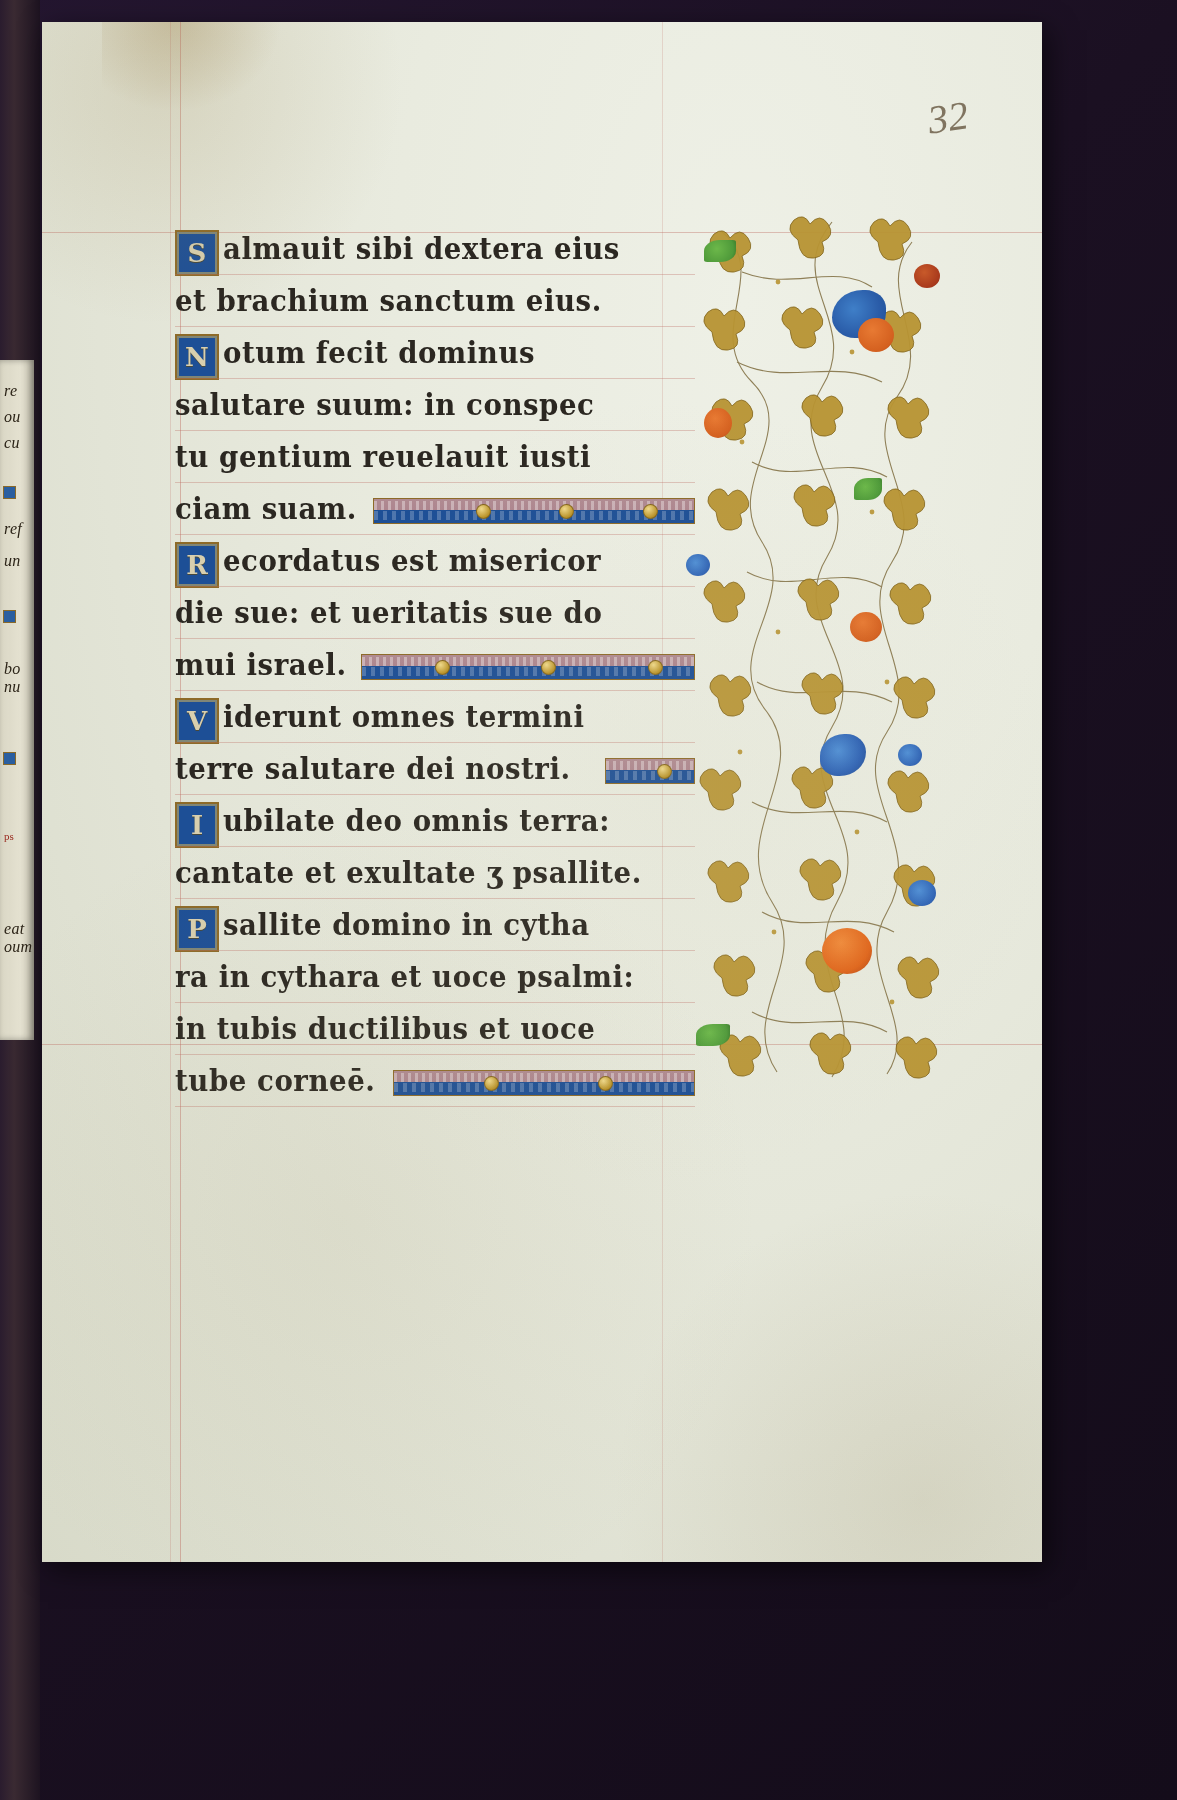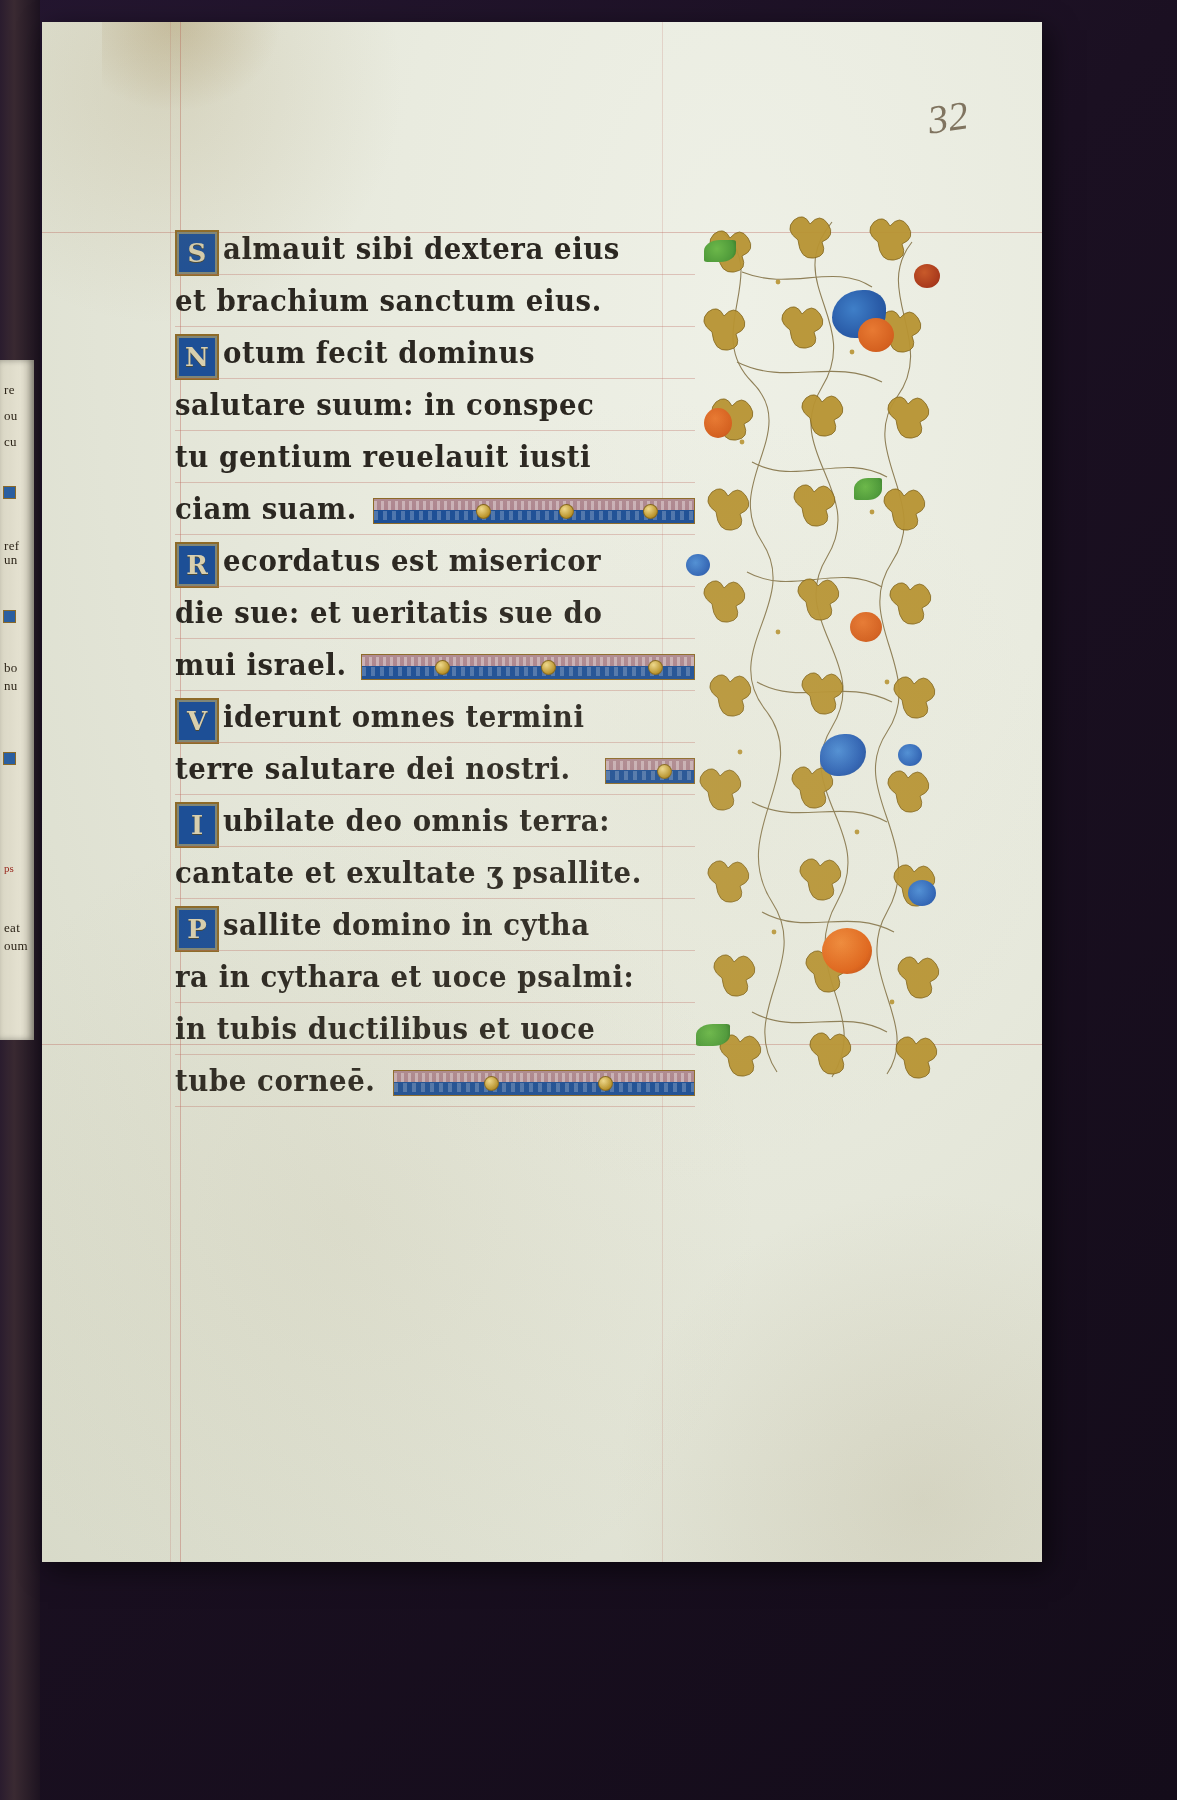--- a/index.html
+++ b/index.html
@@ -40,10 +40,11 @@
   .facing-line {
     position: absolute;
     left: 4px;
-    font-size: 13px;
+    font-size: 16px;
     color: #2c2418;
     font-family: "Liberation Serif", serif;
     letter-spacing: 0.3px;
+    font-style: italic;
   }
   .facing-init {
     position: absolute;

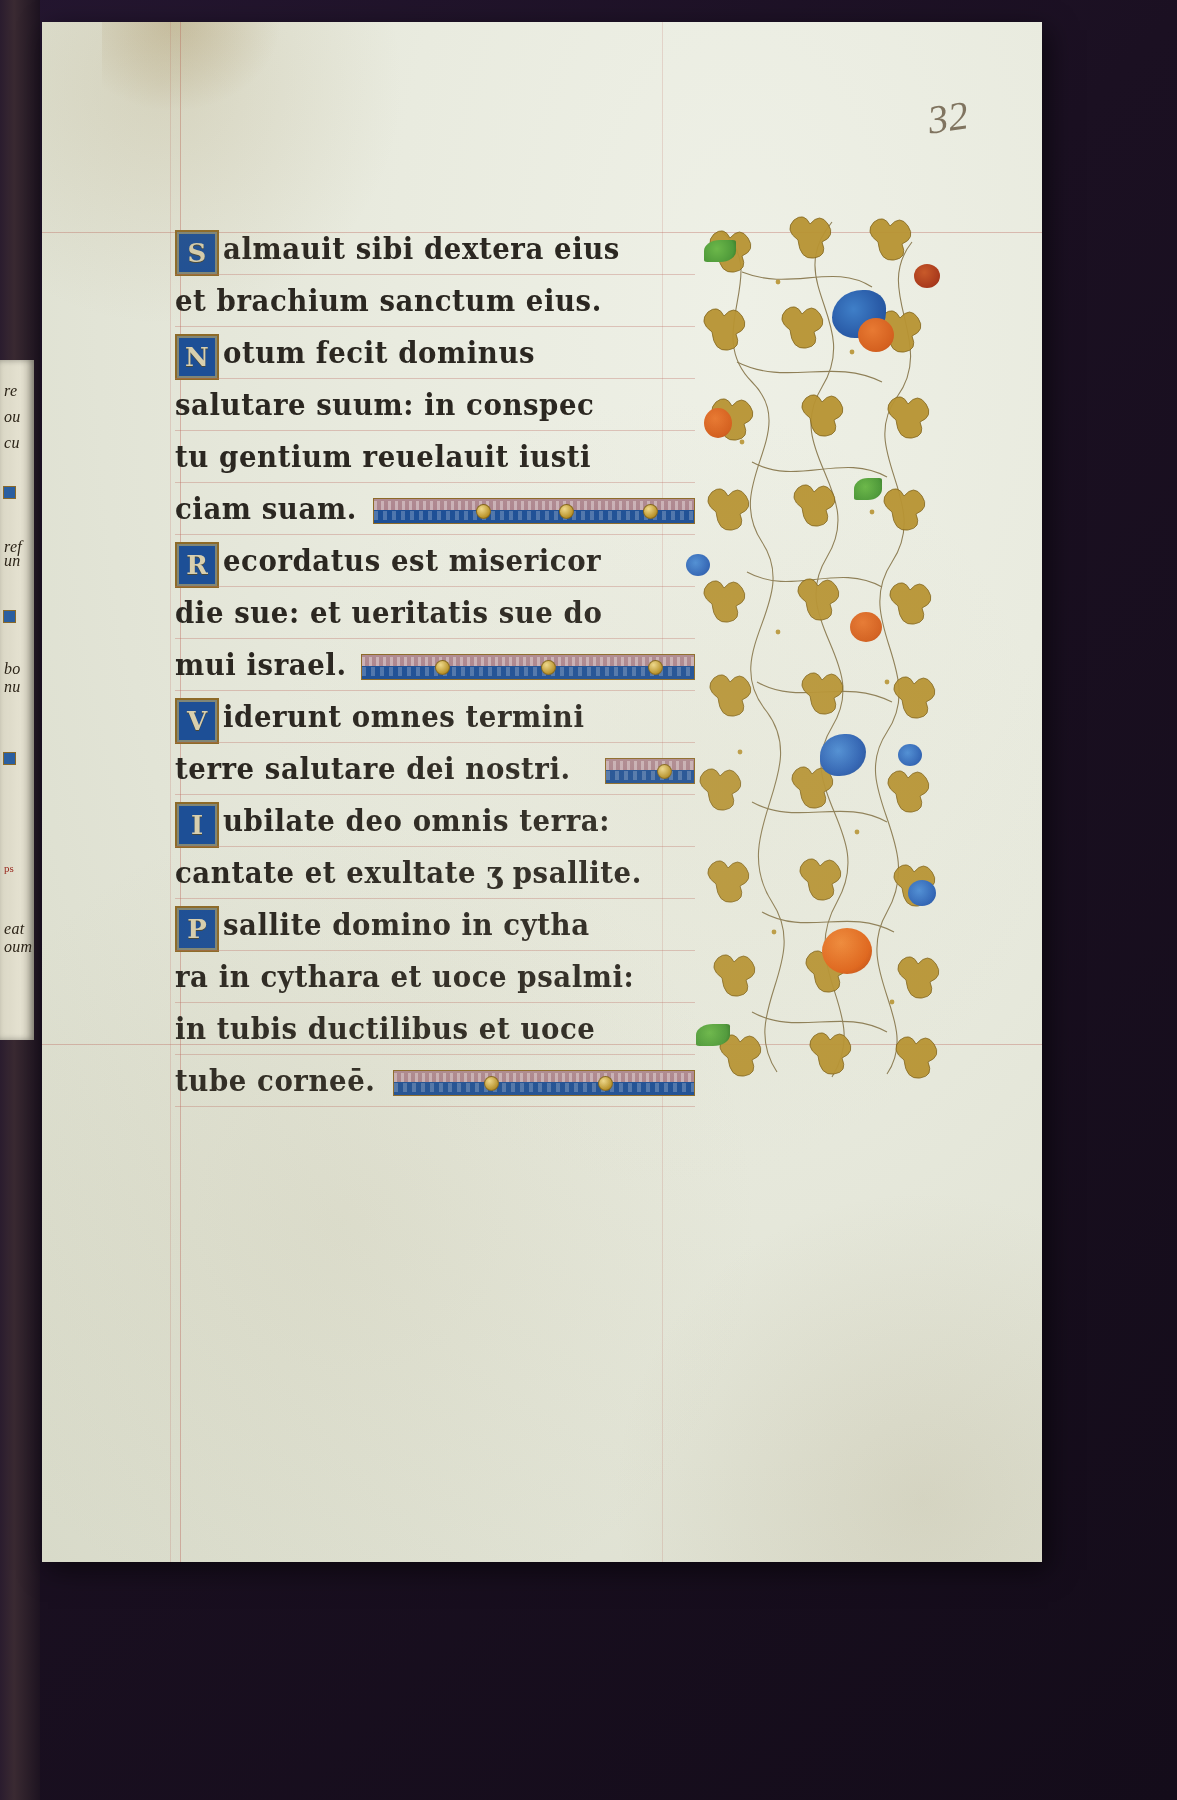--- a/index.html
+++ b/index.html
@@ -233,7 +233,7 @@
   <div class="facing-line" style="top:48px">ou</div>
   <div class="facing-line" style="top:74px">cu</div>
   <div class="facing-init" style="top:126px"></div>
-  <div class="facing-line" style="top:178px">ref</div>
+  <div class="facing-line" style="top:160px">ref</div>
   <div class="facing-line" style="top:192px">un</div>
   <div class="facing-init" style="top:250px"></div>
   <div class="facing-line" style="top:300px">bo</div>

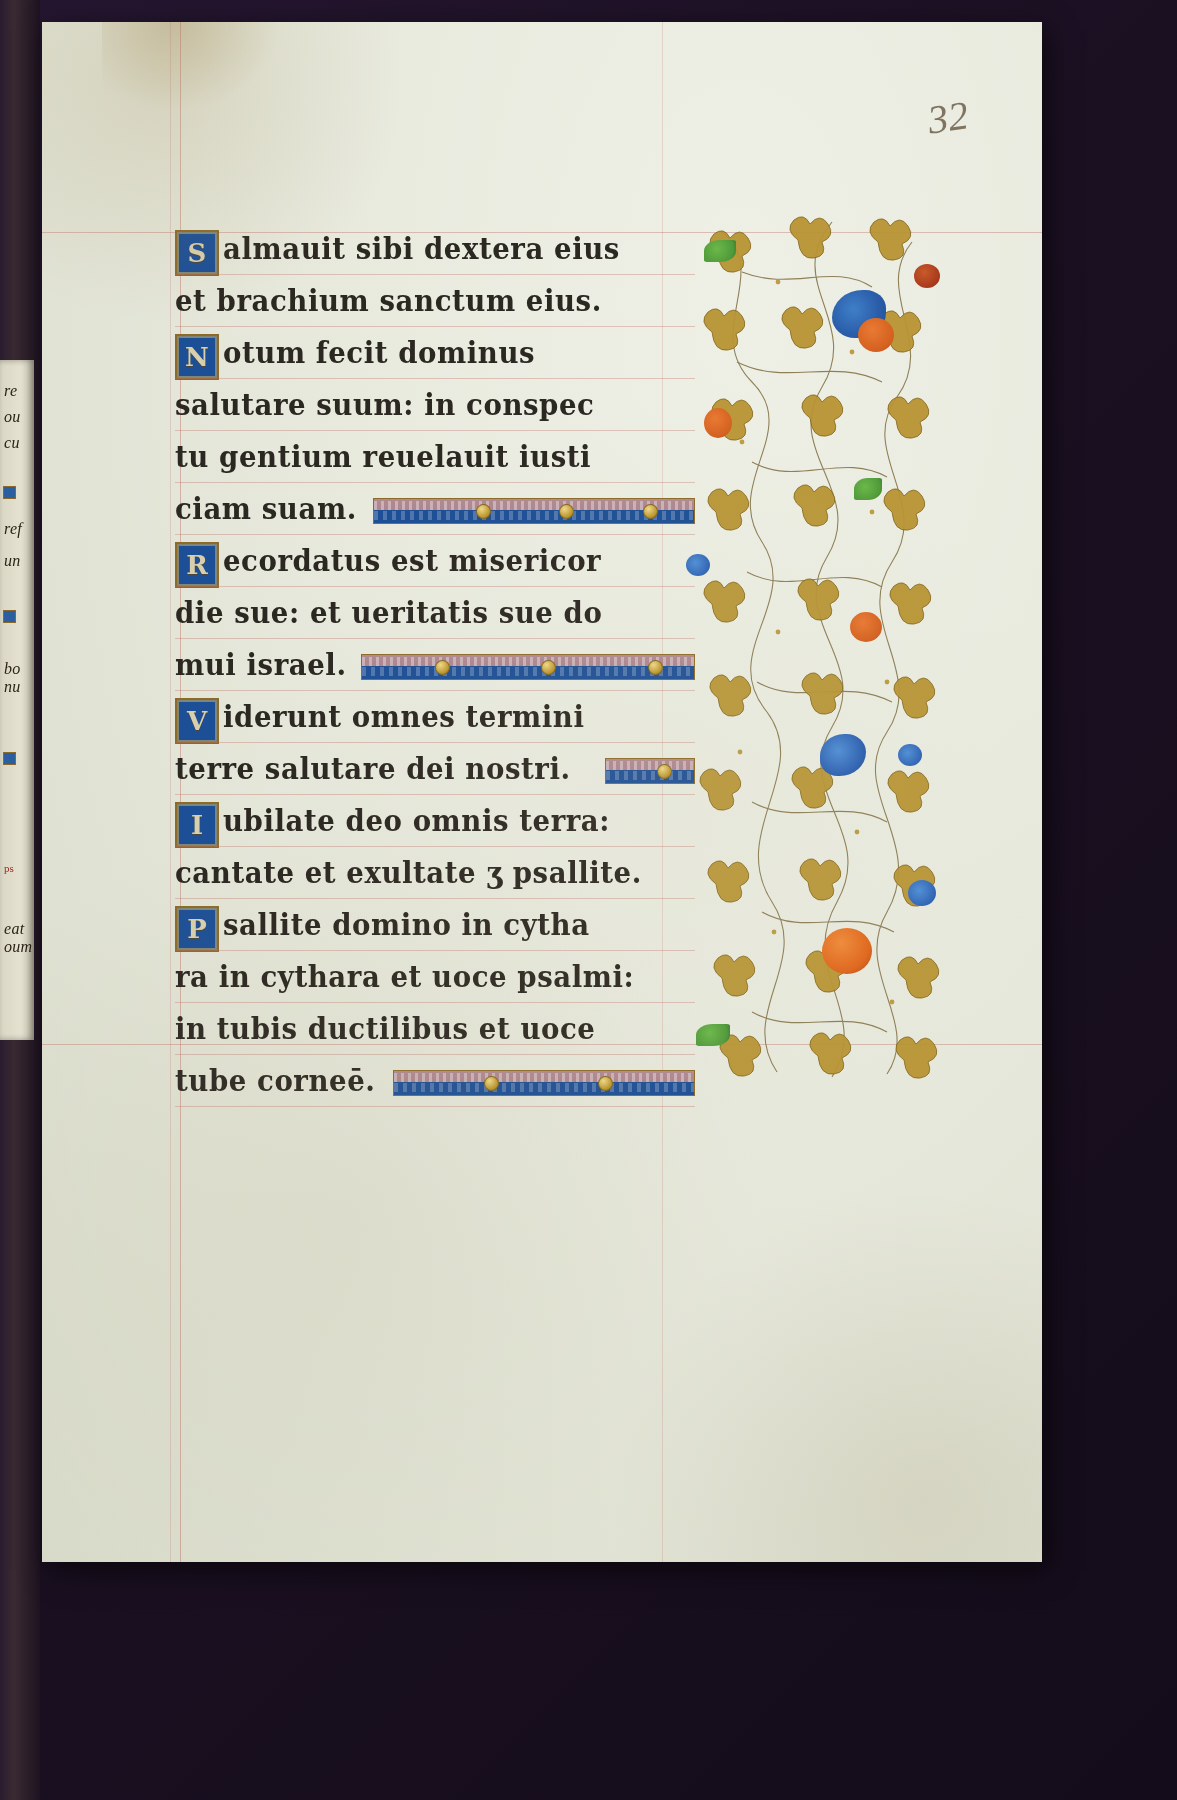--- a/index.html
+++ b/index.html
@@ -58,7 +58,6 @@
     left: 4px;
     font-size: 11px;
     color: #9a2b20;
-    margin-top: 32px;
   }
 
   

